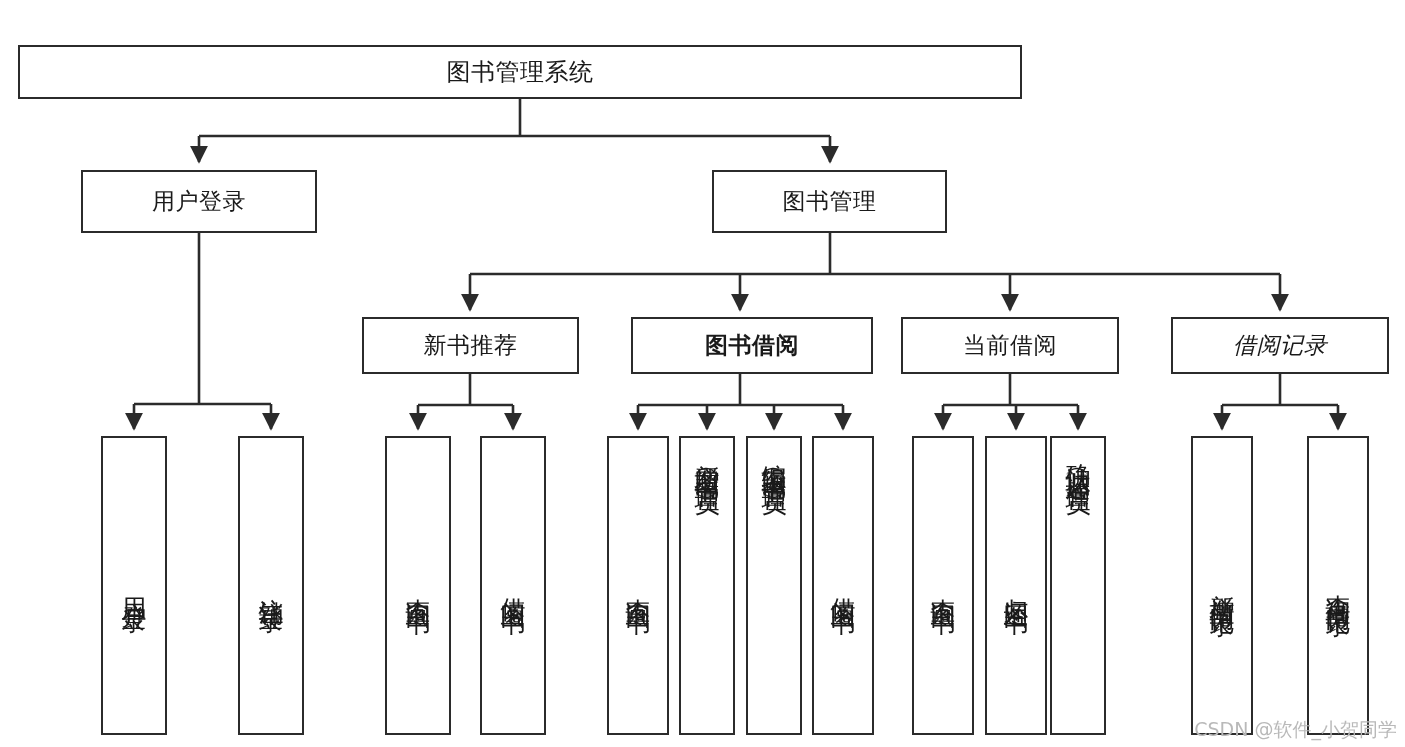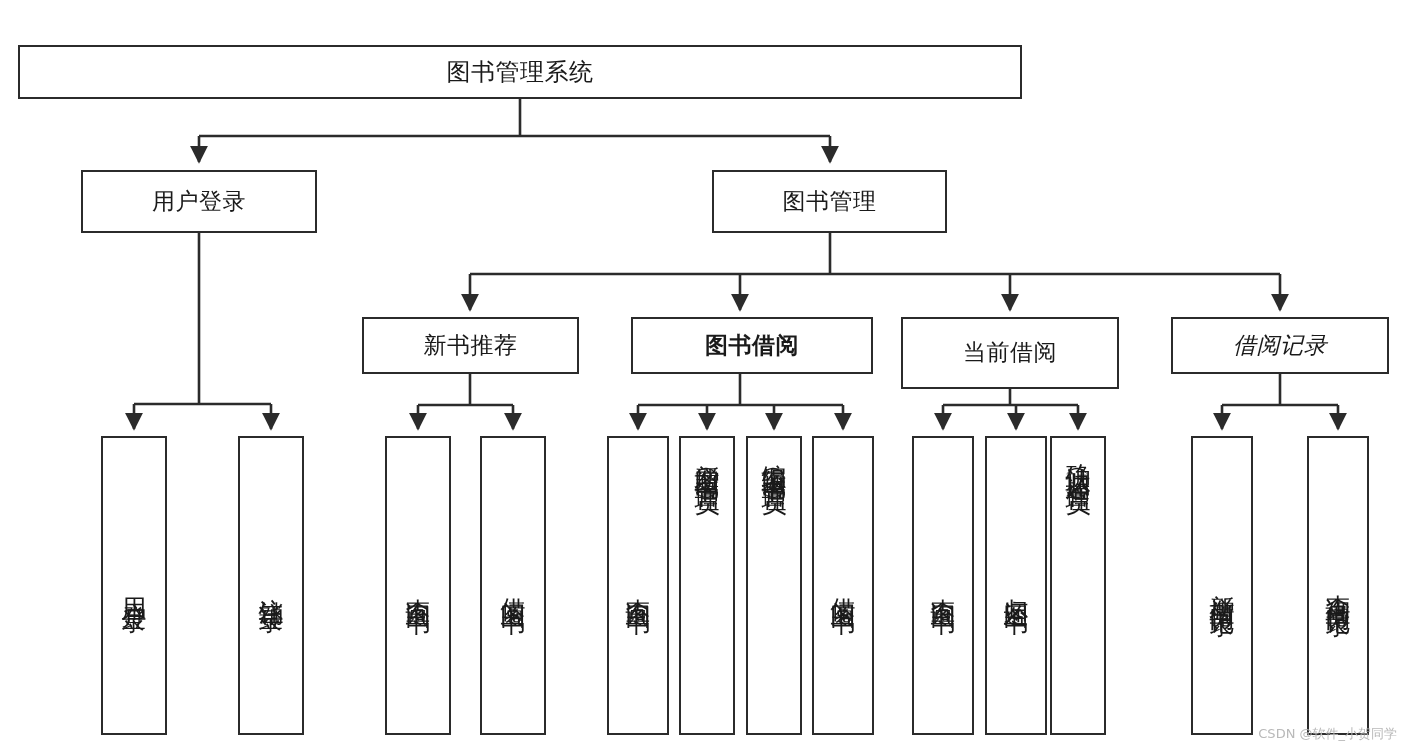--- a/index.html
+++ b/index.html
@@ -152,7 +152,7 @@
   <div class="node h" style="left:631px; top:317px; width:242px; height:57px;font-weight:bold;">
     <span class="label">图书借阅</span>
   </div>
-  <div class="node h" style="left:901px; top:317px; width:218px; height:72px;">
+  <div class="node h" style="left:901px; top:317px; width:218px; height:57px;">
     <span class="label">当前借阅</span>
   </div>
   <div class="node h" style="left:1171px; top:317px; width:218px; height:57px;font-style:italic;">

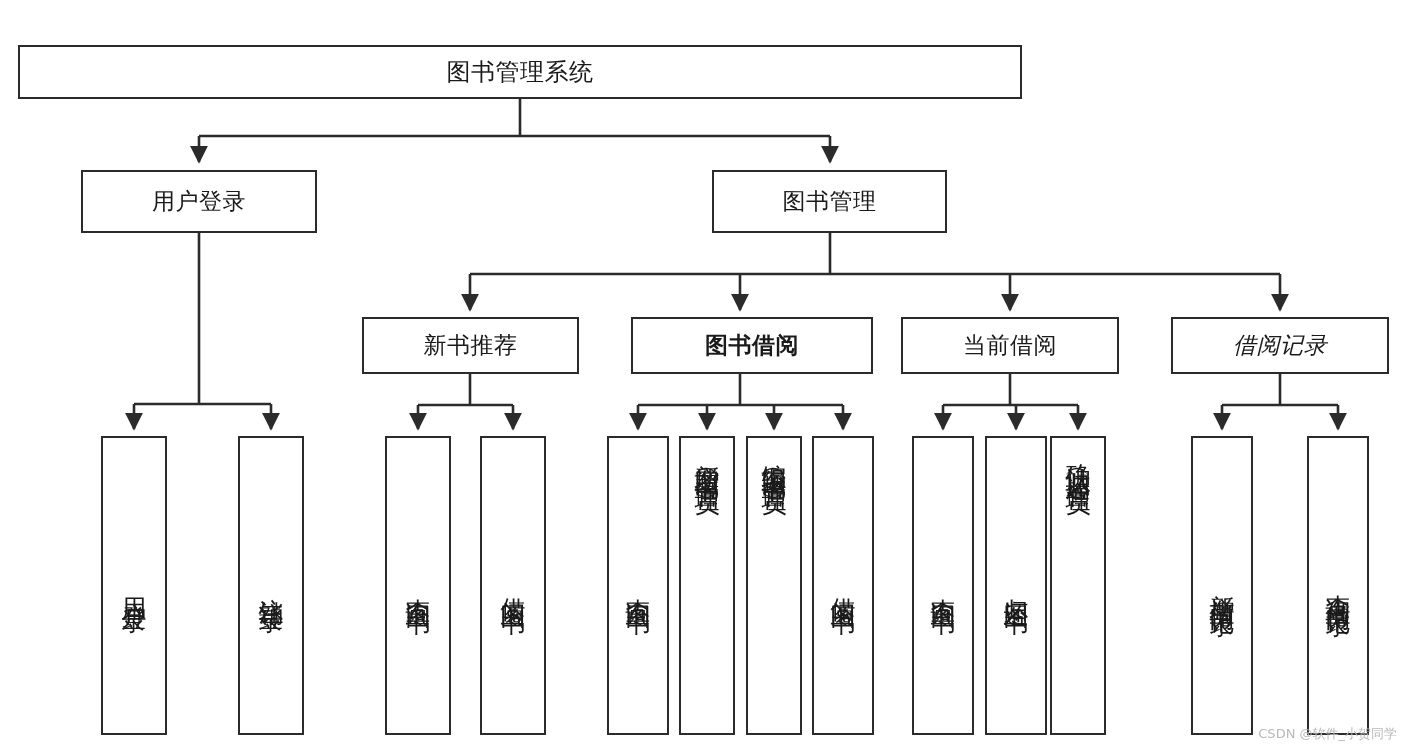--- a/index.html
+++ b/index.html
@@ -73,7 +73,7 @@
     position: absolute;
     right: 8px;
     bottom: 4px;
-    font-size: 13px;
+    font-size: 19px;
     color: #b9b9b9;
     white-space: nowrap;
     z-index: 3;

